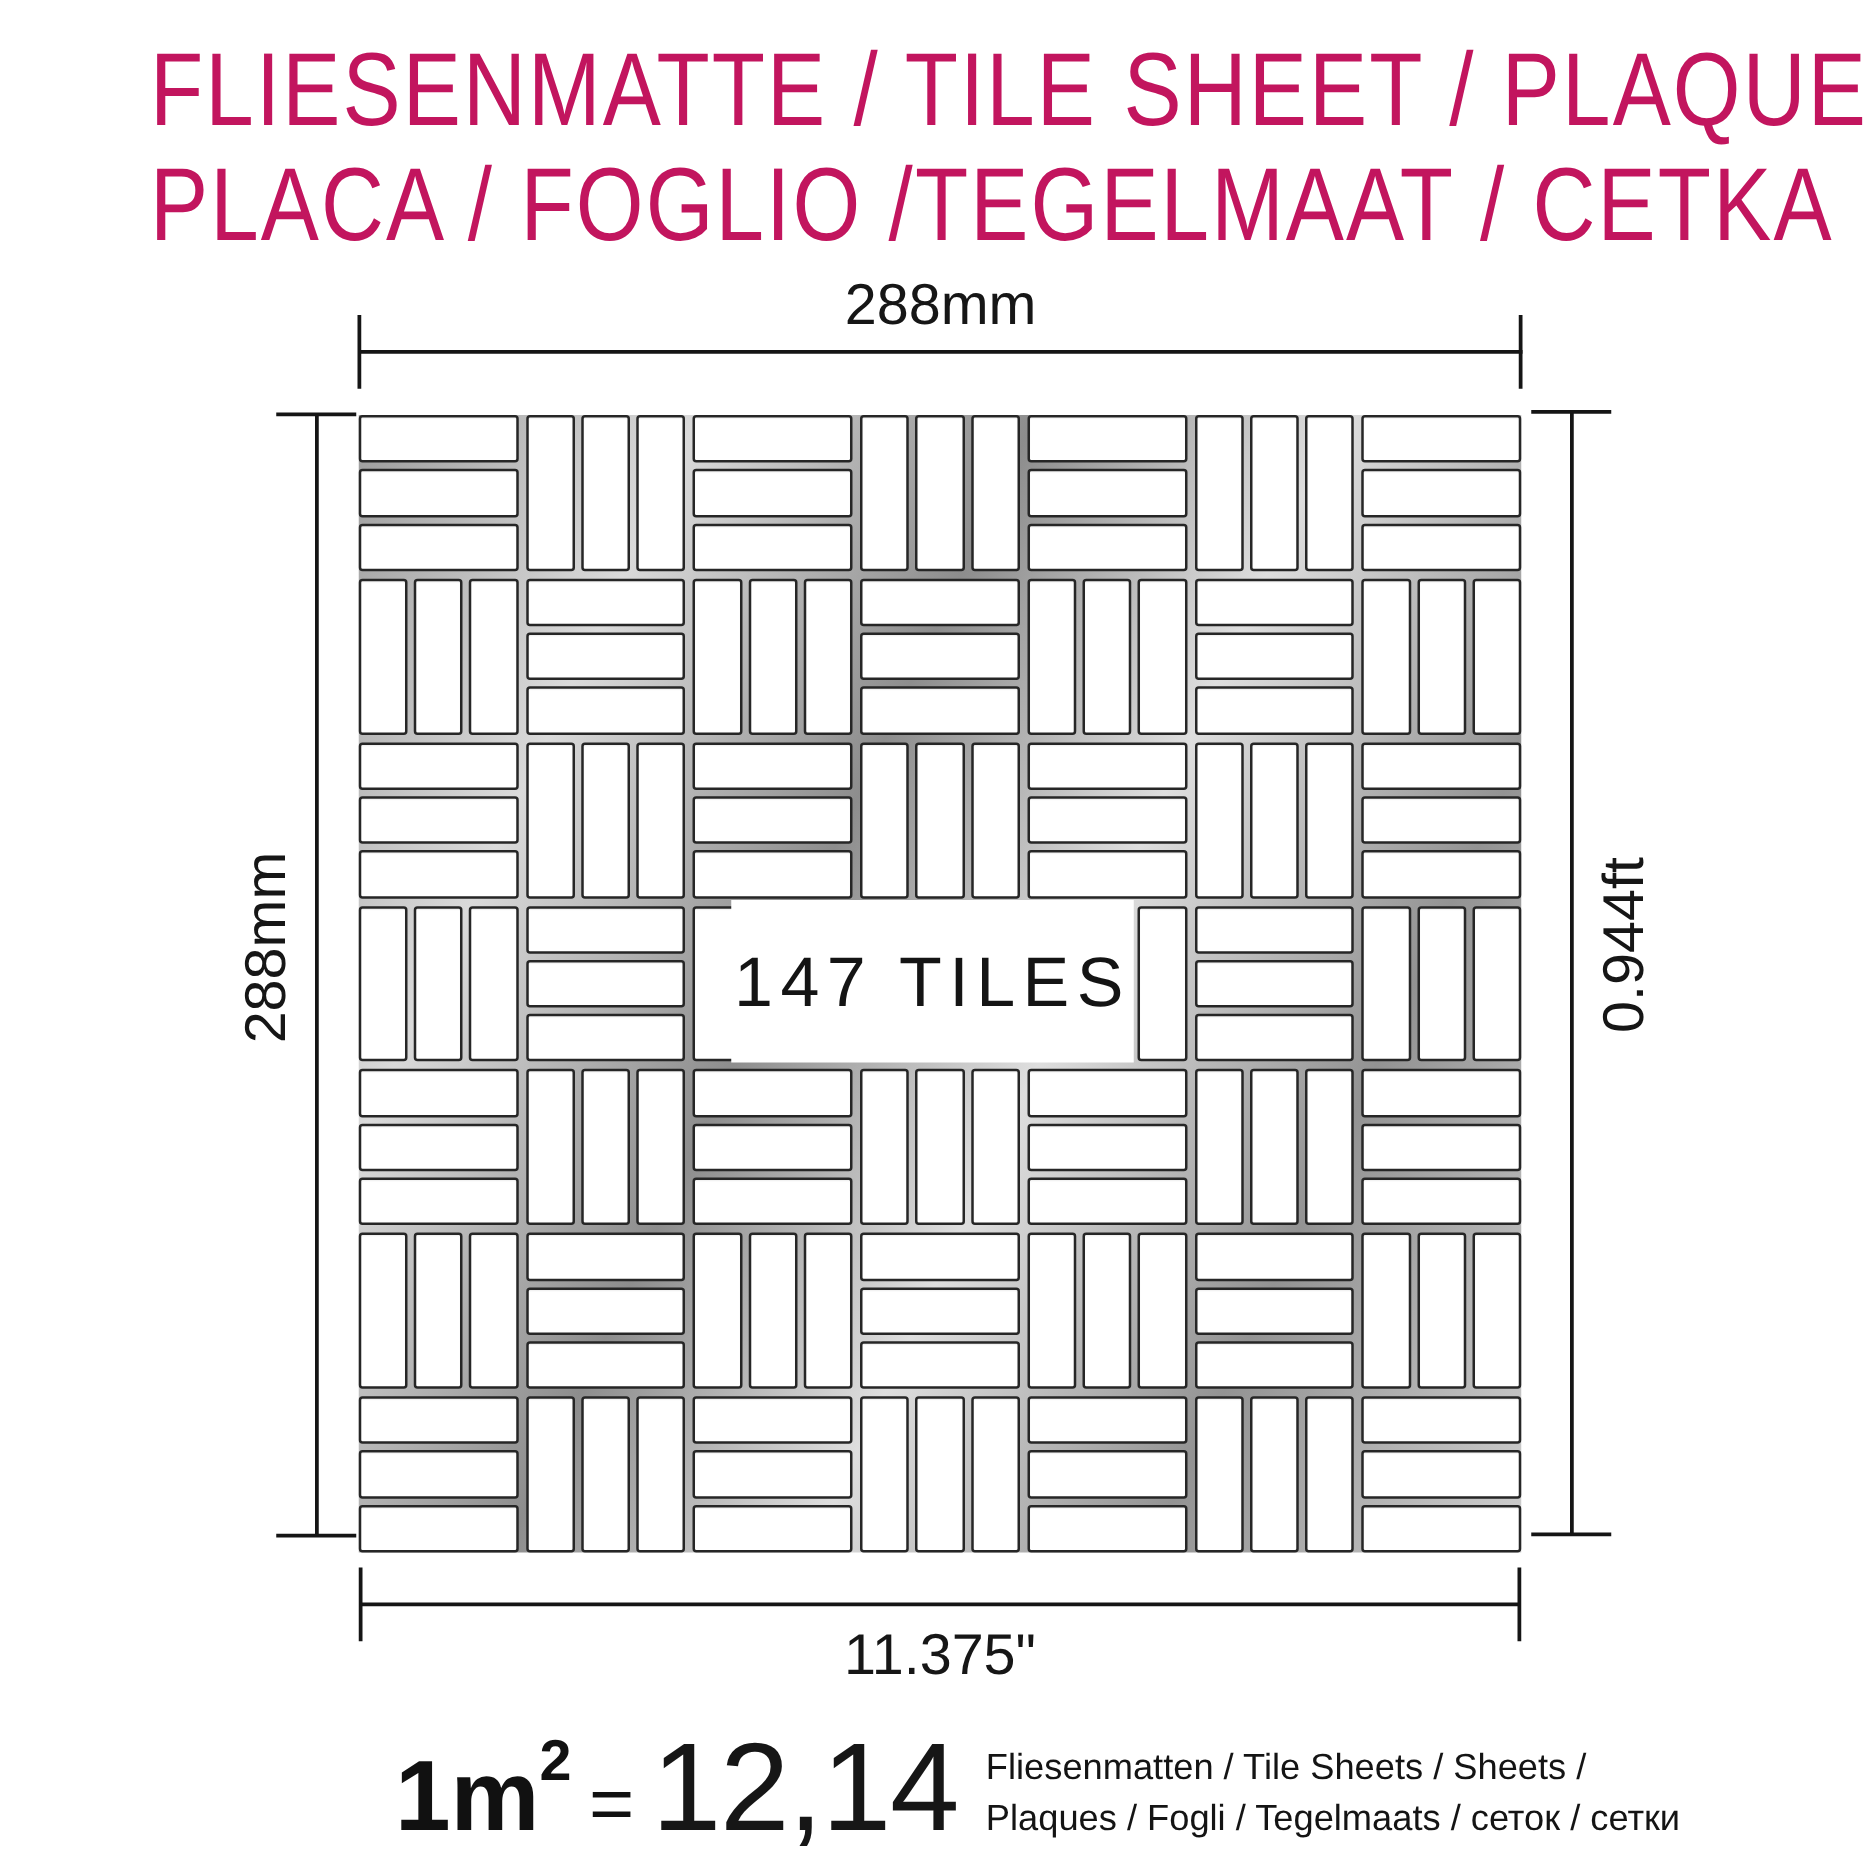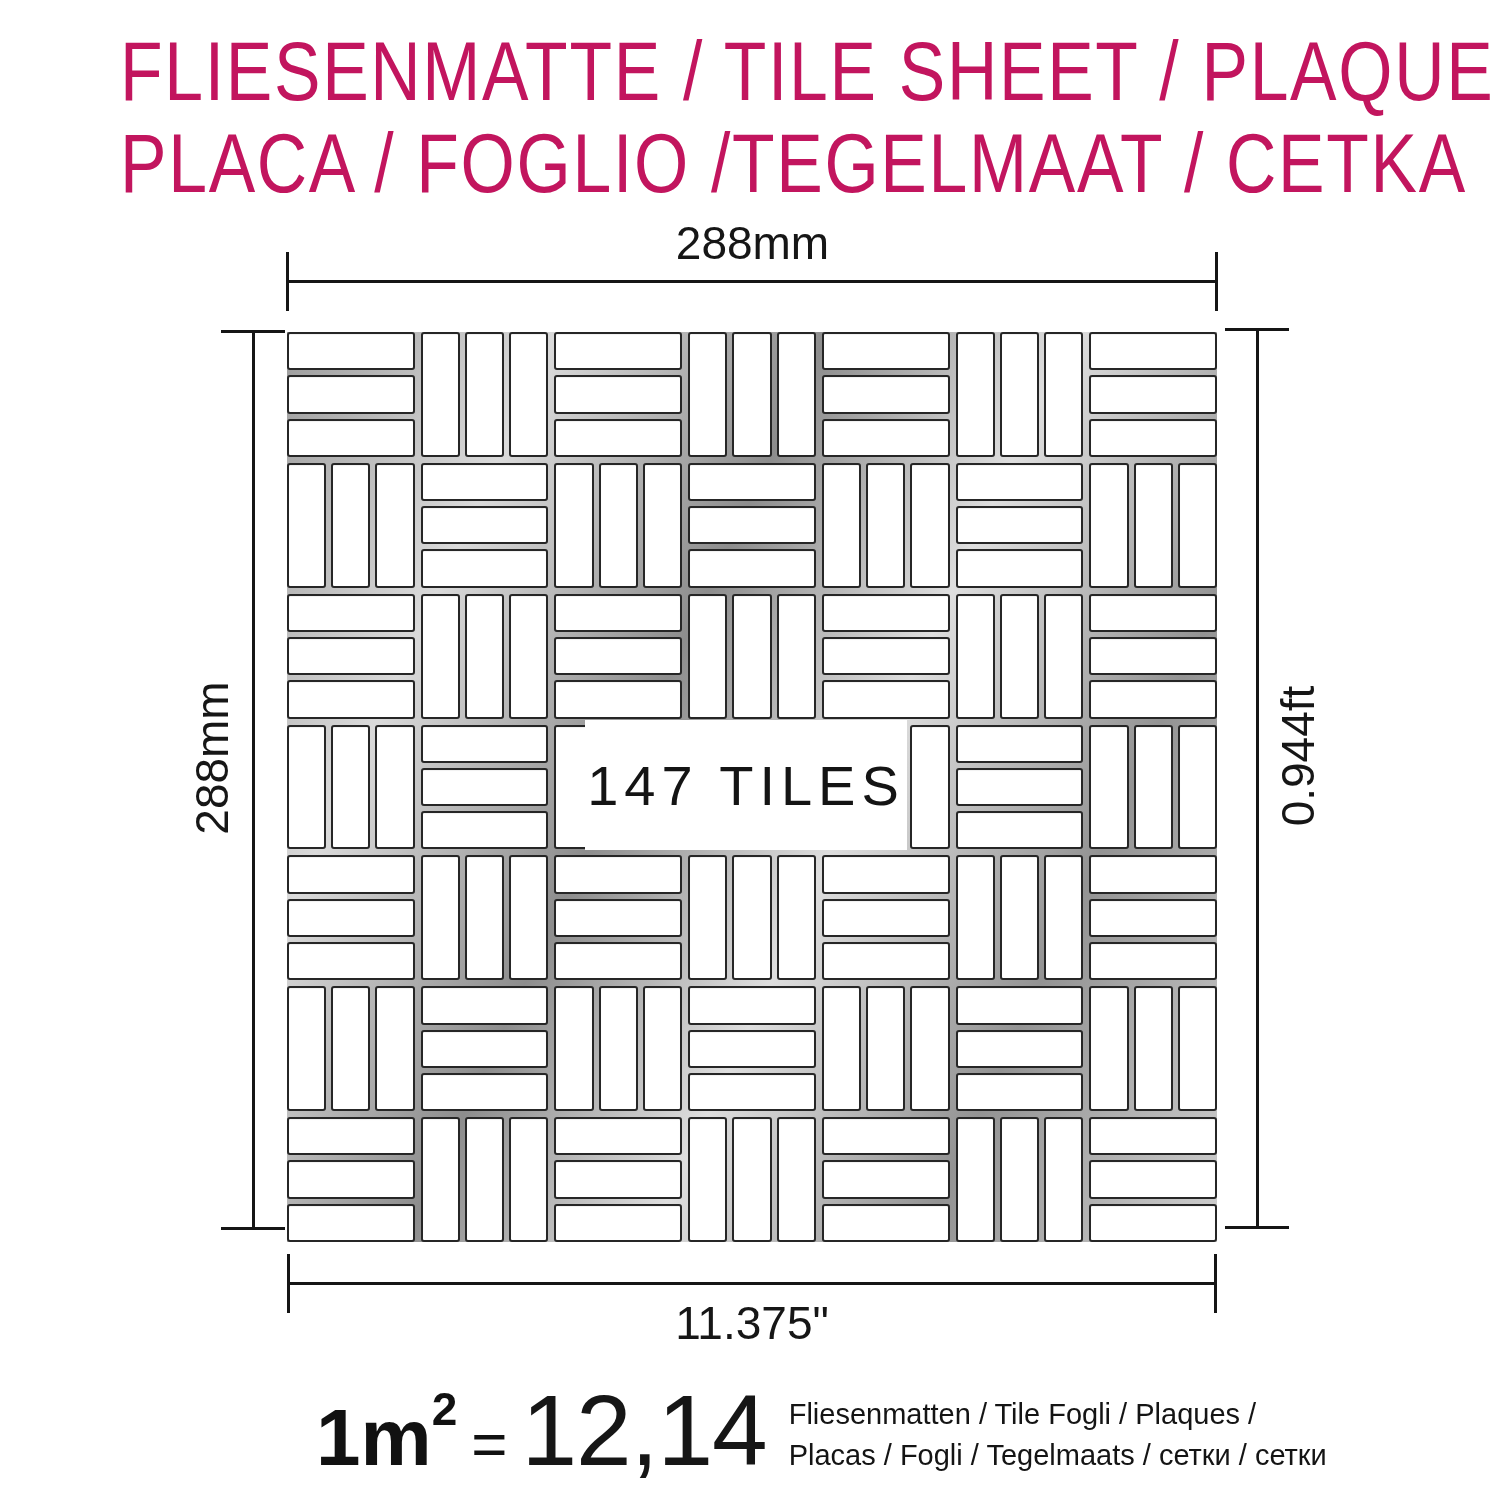--- a/index.html
+++ b/index.html
@@ -328,7 +328,7 @@
   </div>
 
   <div class="formula">
-    <span class="qty">1m</span><span class="sup">2</span><span class="eq">=</span><span class="val">12,14</span><span class="units"><span style="display:block;">Fliesenmatten / Tile Fogli /  Plaques /</span><span style="display:block;">Placas / Fogli / Tegelmaats / сетки / сетки</span></span>
+    <span class="qty">1m</span><span class="sup">2</span><span class="eq">=</span><span class="val">12,14</span><span class="units"><span style="display:block;">Fliesenmatten / Tile Sheets /  Sheets /</span><span style="display:block;">Placas / Fogli / Tegelmaats / сетки / сетки</span></span>
   </div>
 
 </div>

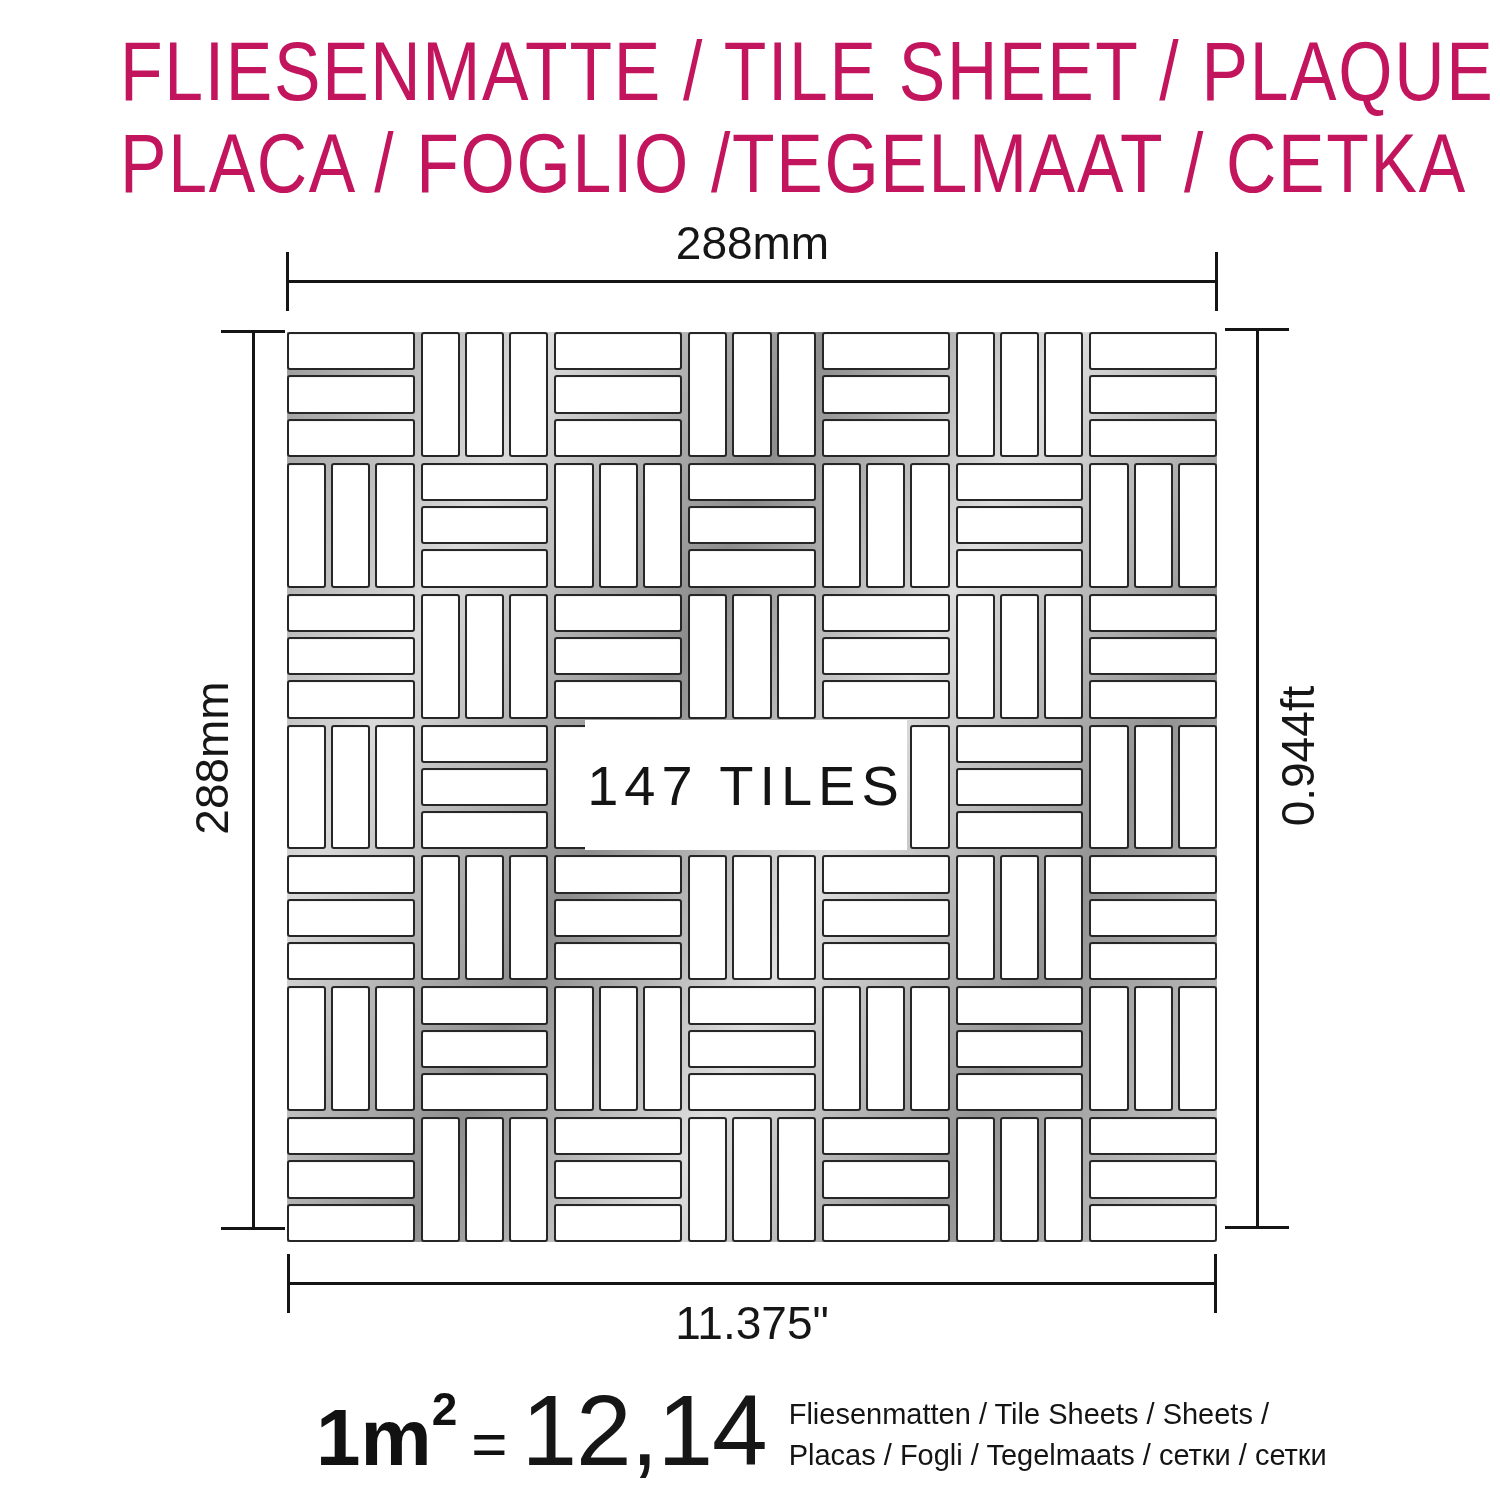--- a/index.html
+++ b/index.html
@@ -328,7 +328,7 @@
   </div>
 
   <div class="formula">
-    <span class="qty">1m</span><span class="sup">2</span><span class="eq">=</span><span class="val">12,14</span><span class="units"><span style="display:block;">Fliesenmatten / Tile Sheets /  Sheets /</span><span style="display:block;">Placas / Fogli / Tegelmaats / сетки / сетки</span></span>
+    <span class="qty">1m</span><span class="sup">2</span><span class="eq">=</span><span class="val">12,14</span><span class="units"><span style="display:block;">Fliesenmatten / Tile Sheets /  Sheets /</span><span style="display:block;">Plaques / Fogli / Tegelmaats / сеток / сетки</span></span>
   </div>
 
 </div>

